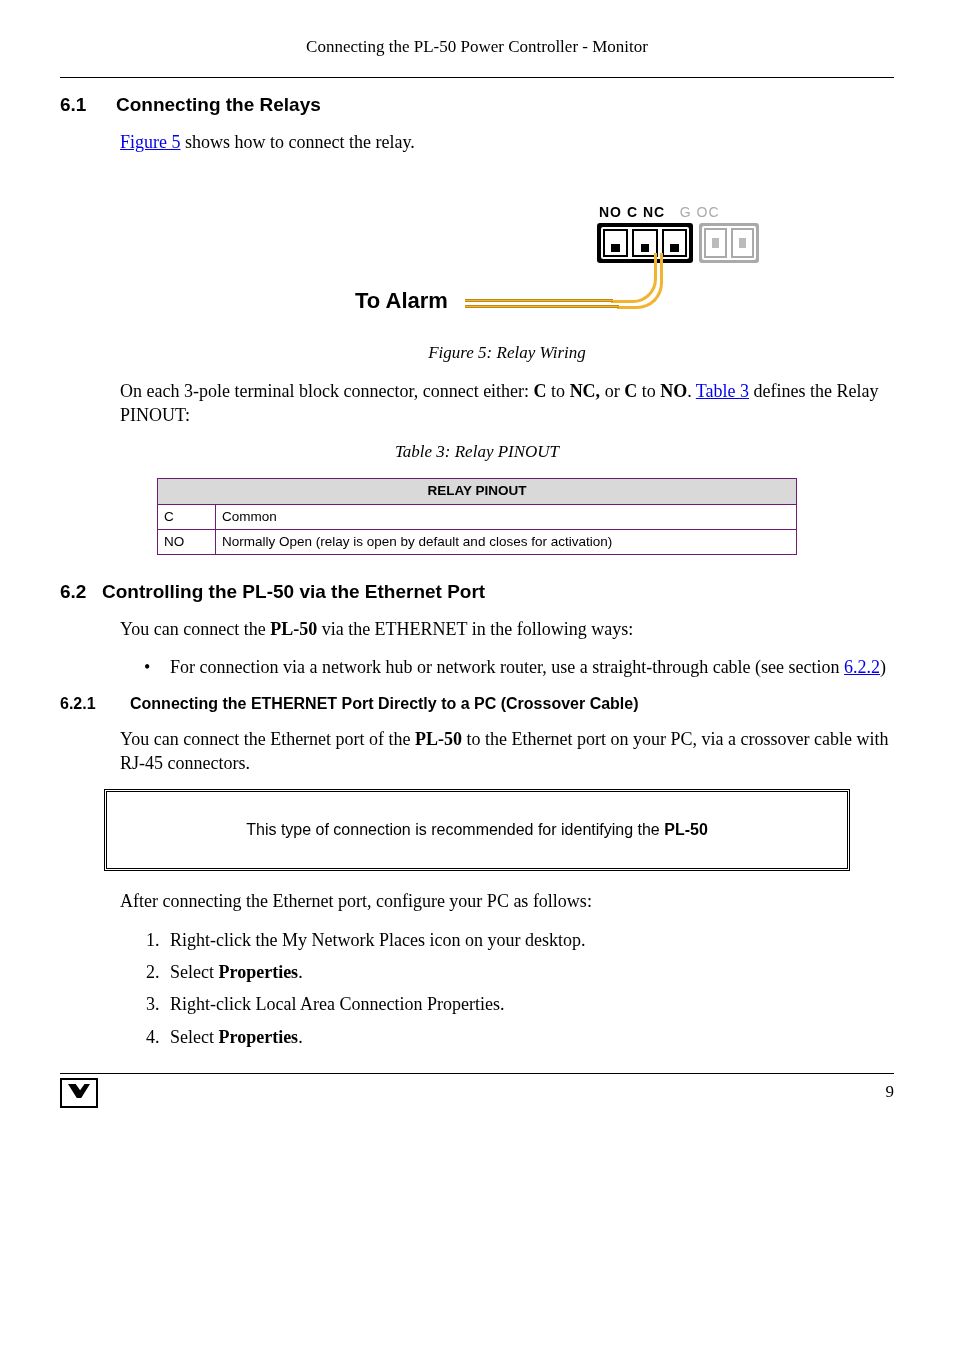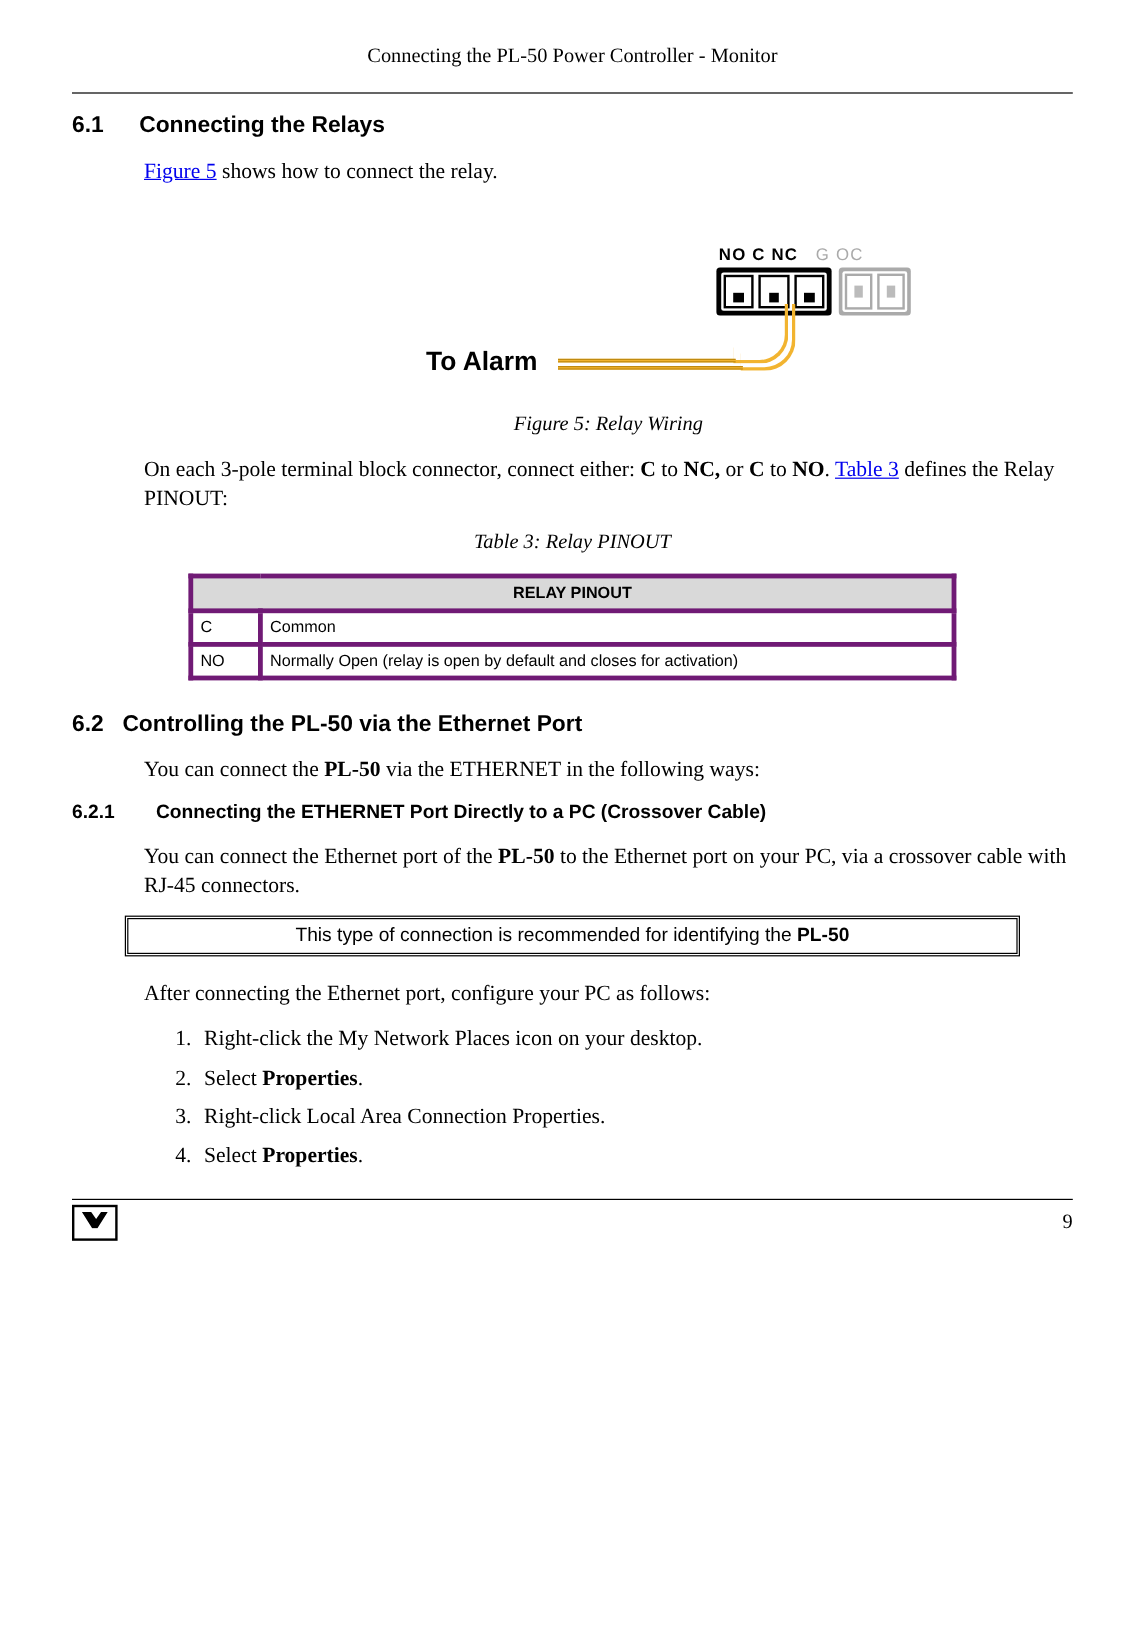--- a/index.html
+++ b/index.html
@@ -81,7 +81,7 @@
     font-family: Arial, Helvetica, sans-serif;
     font-size: 13.5px;
   }
-  table.pinout th, table.pinout td { border:4px solid #701a75; padding:3px 6px; text-align:left; }
+  table.pinout th, table.pinout td { border:1px solid #701a75; padding:3px 6px; text-align:left; }
   table.pinout th { background:#d9d9d9; text-align:center; font-weight:bold; }
   table.pinout td.code { width:58px; }
   h3.subsection {

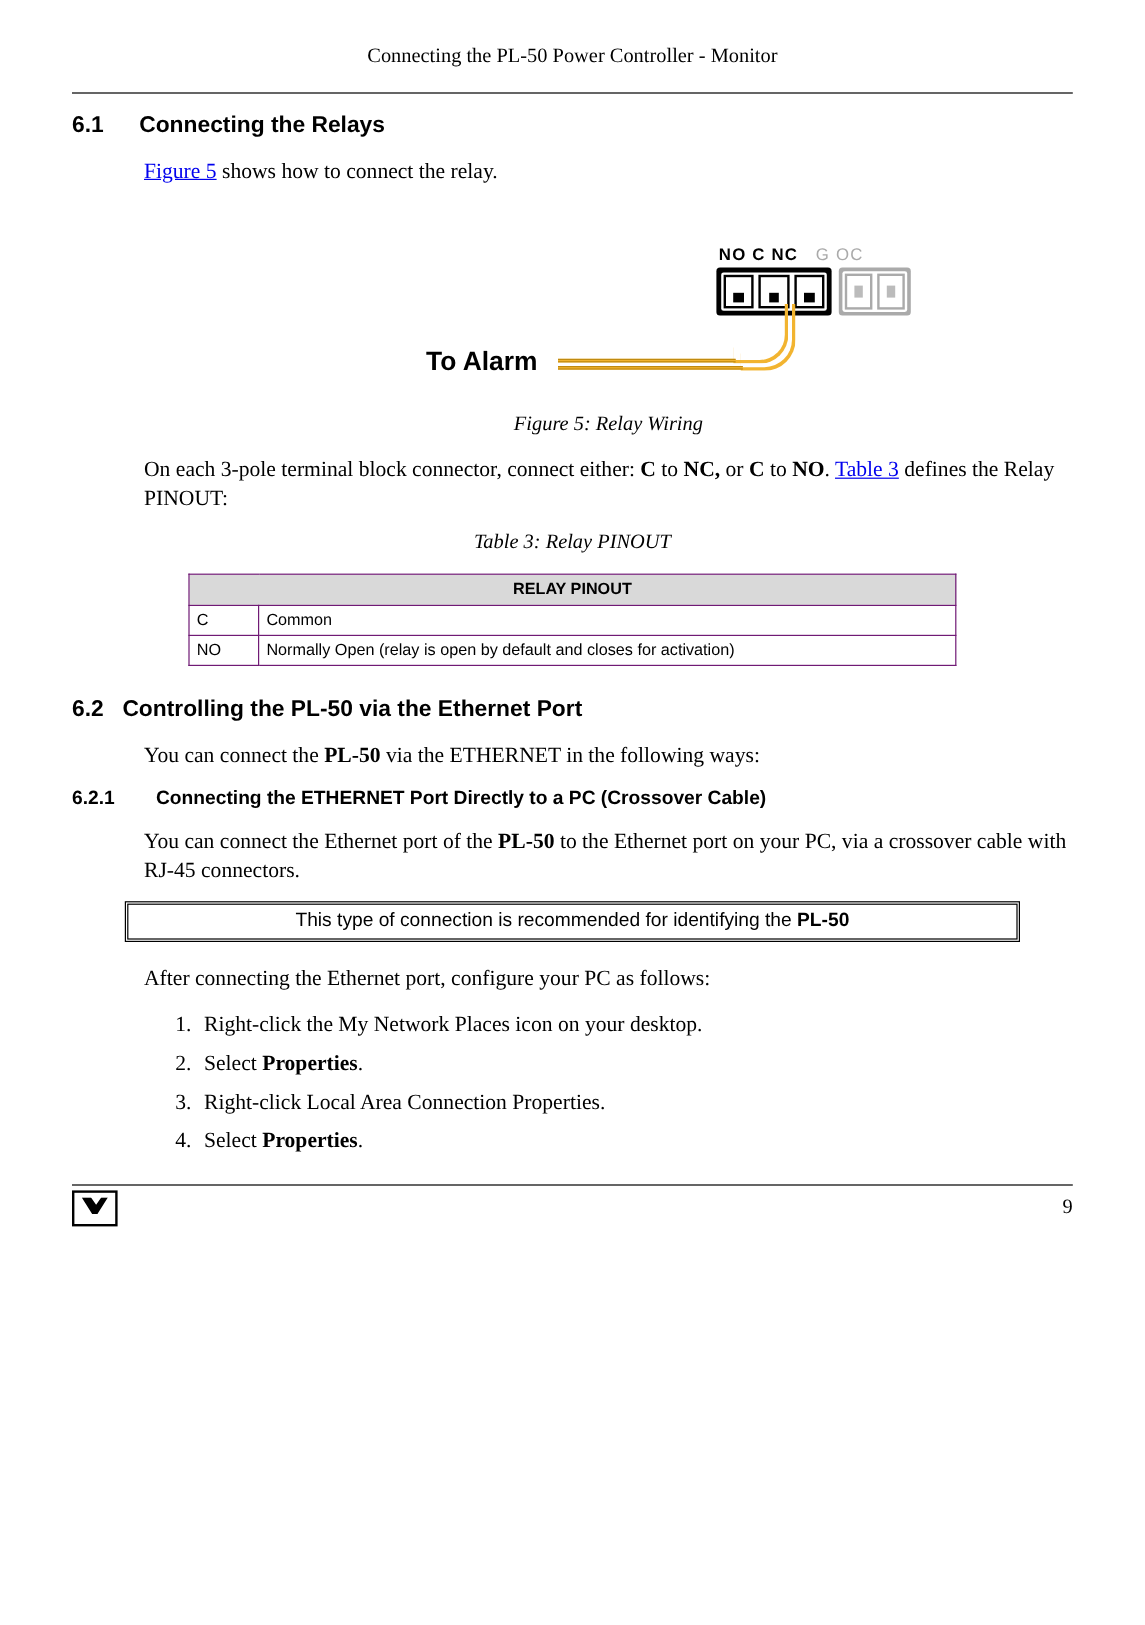--- a/index.html
+++ b/index.html
@@ -206,6 +206,7 @@
 </p>
 
 <ul class="bullets">
+  <li><span>For connection via a network hub or network router, use a straight-through cable (see section </span><span class="link">6.2.2</span><span>)</span></li>
 </ul>
 
 <h4 class="subsub">

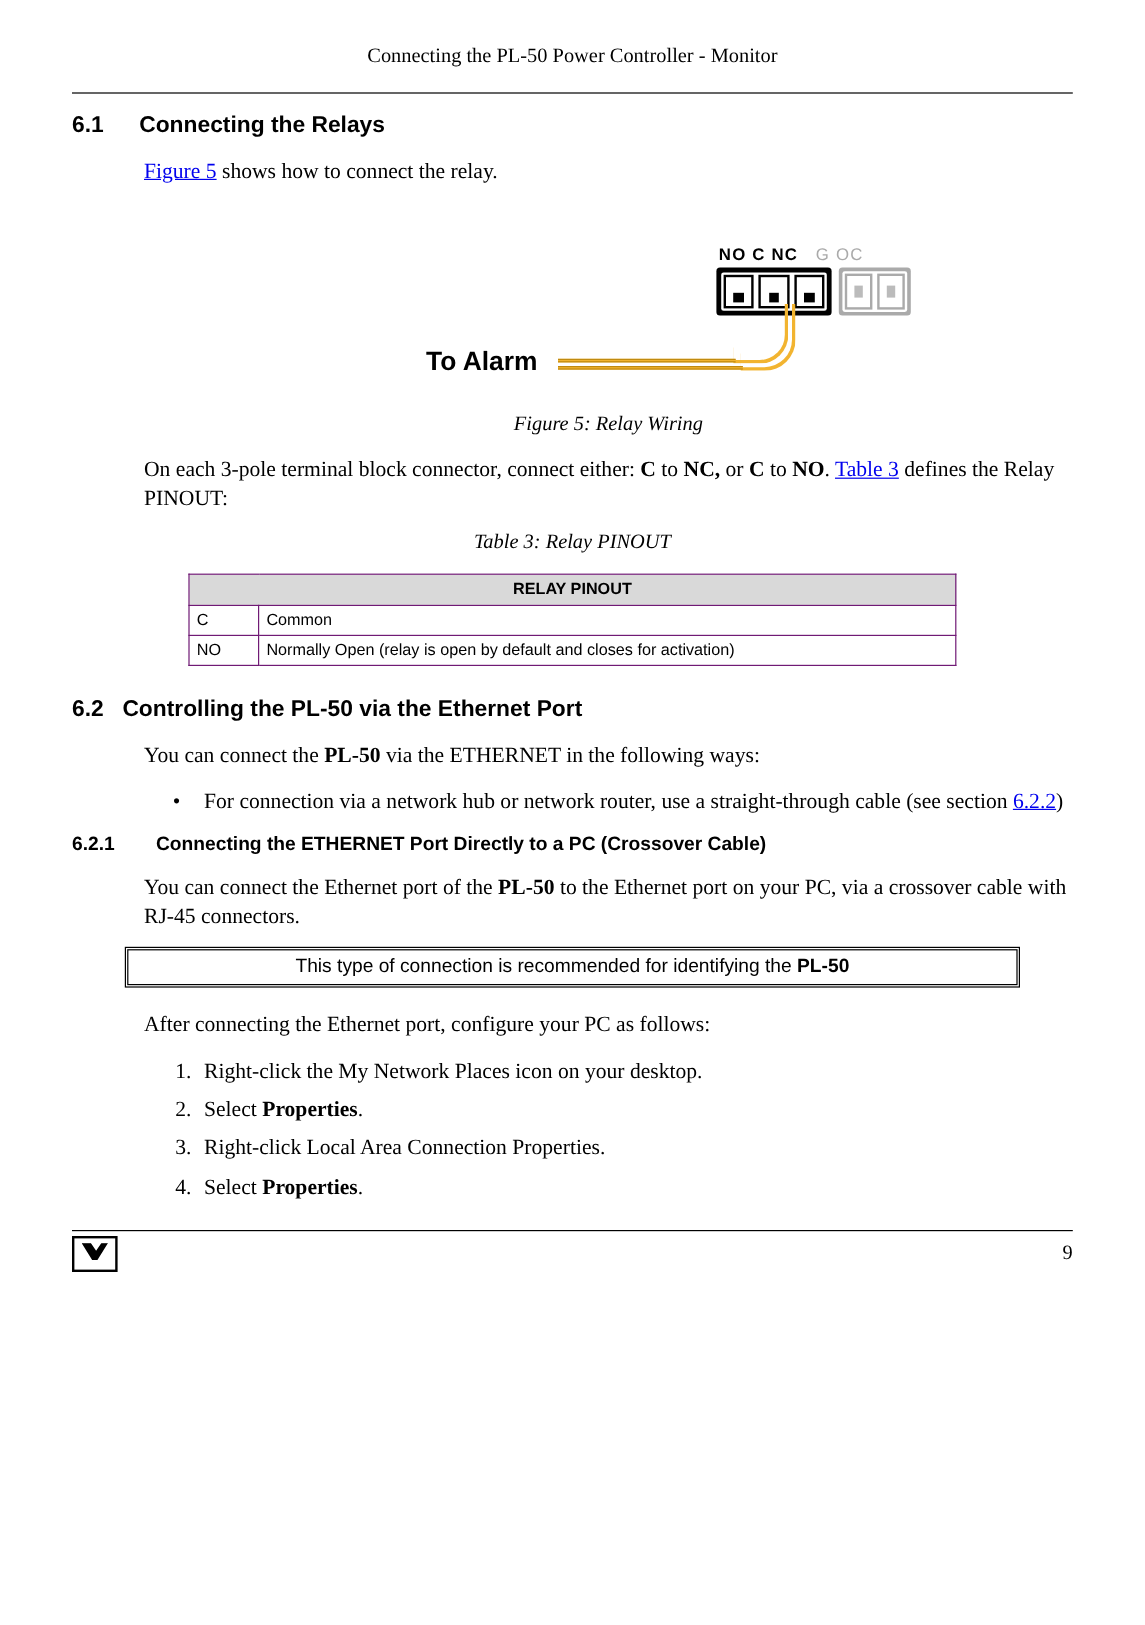--- a/index.html
+++ b/index.html
@@ -107,7 +107,7 @@
   .callout {
     margin: 10px 44px 18px 44px;
     border: 3px double #000;
-    padding: 2px 14px;
+    padding: 26px 14px;
     font-family: Arial, Helvetica, sans-serif;
     font-size: 16px;
     text-align:center;

